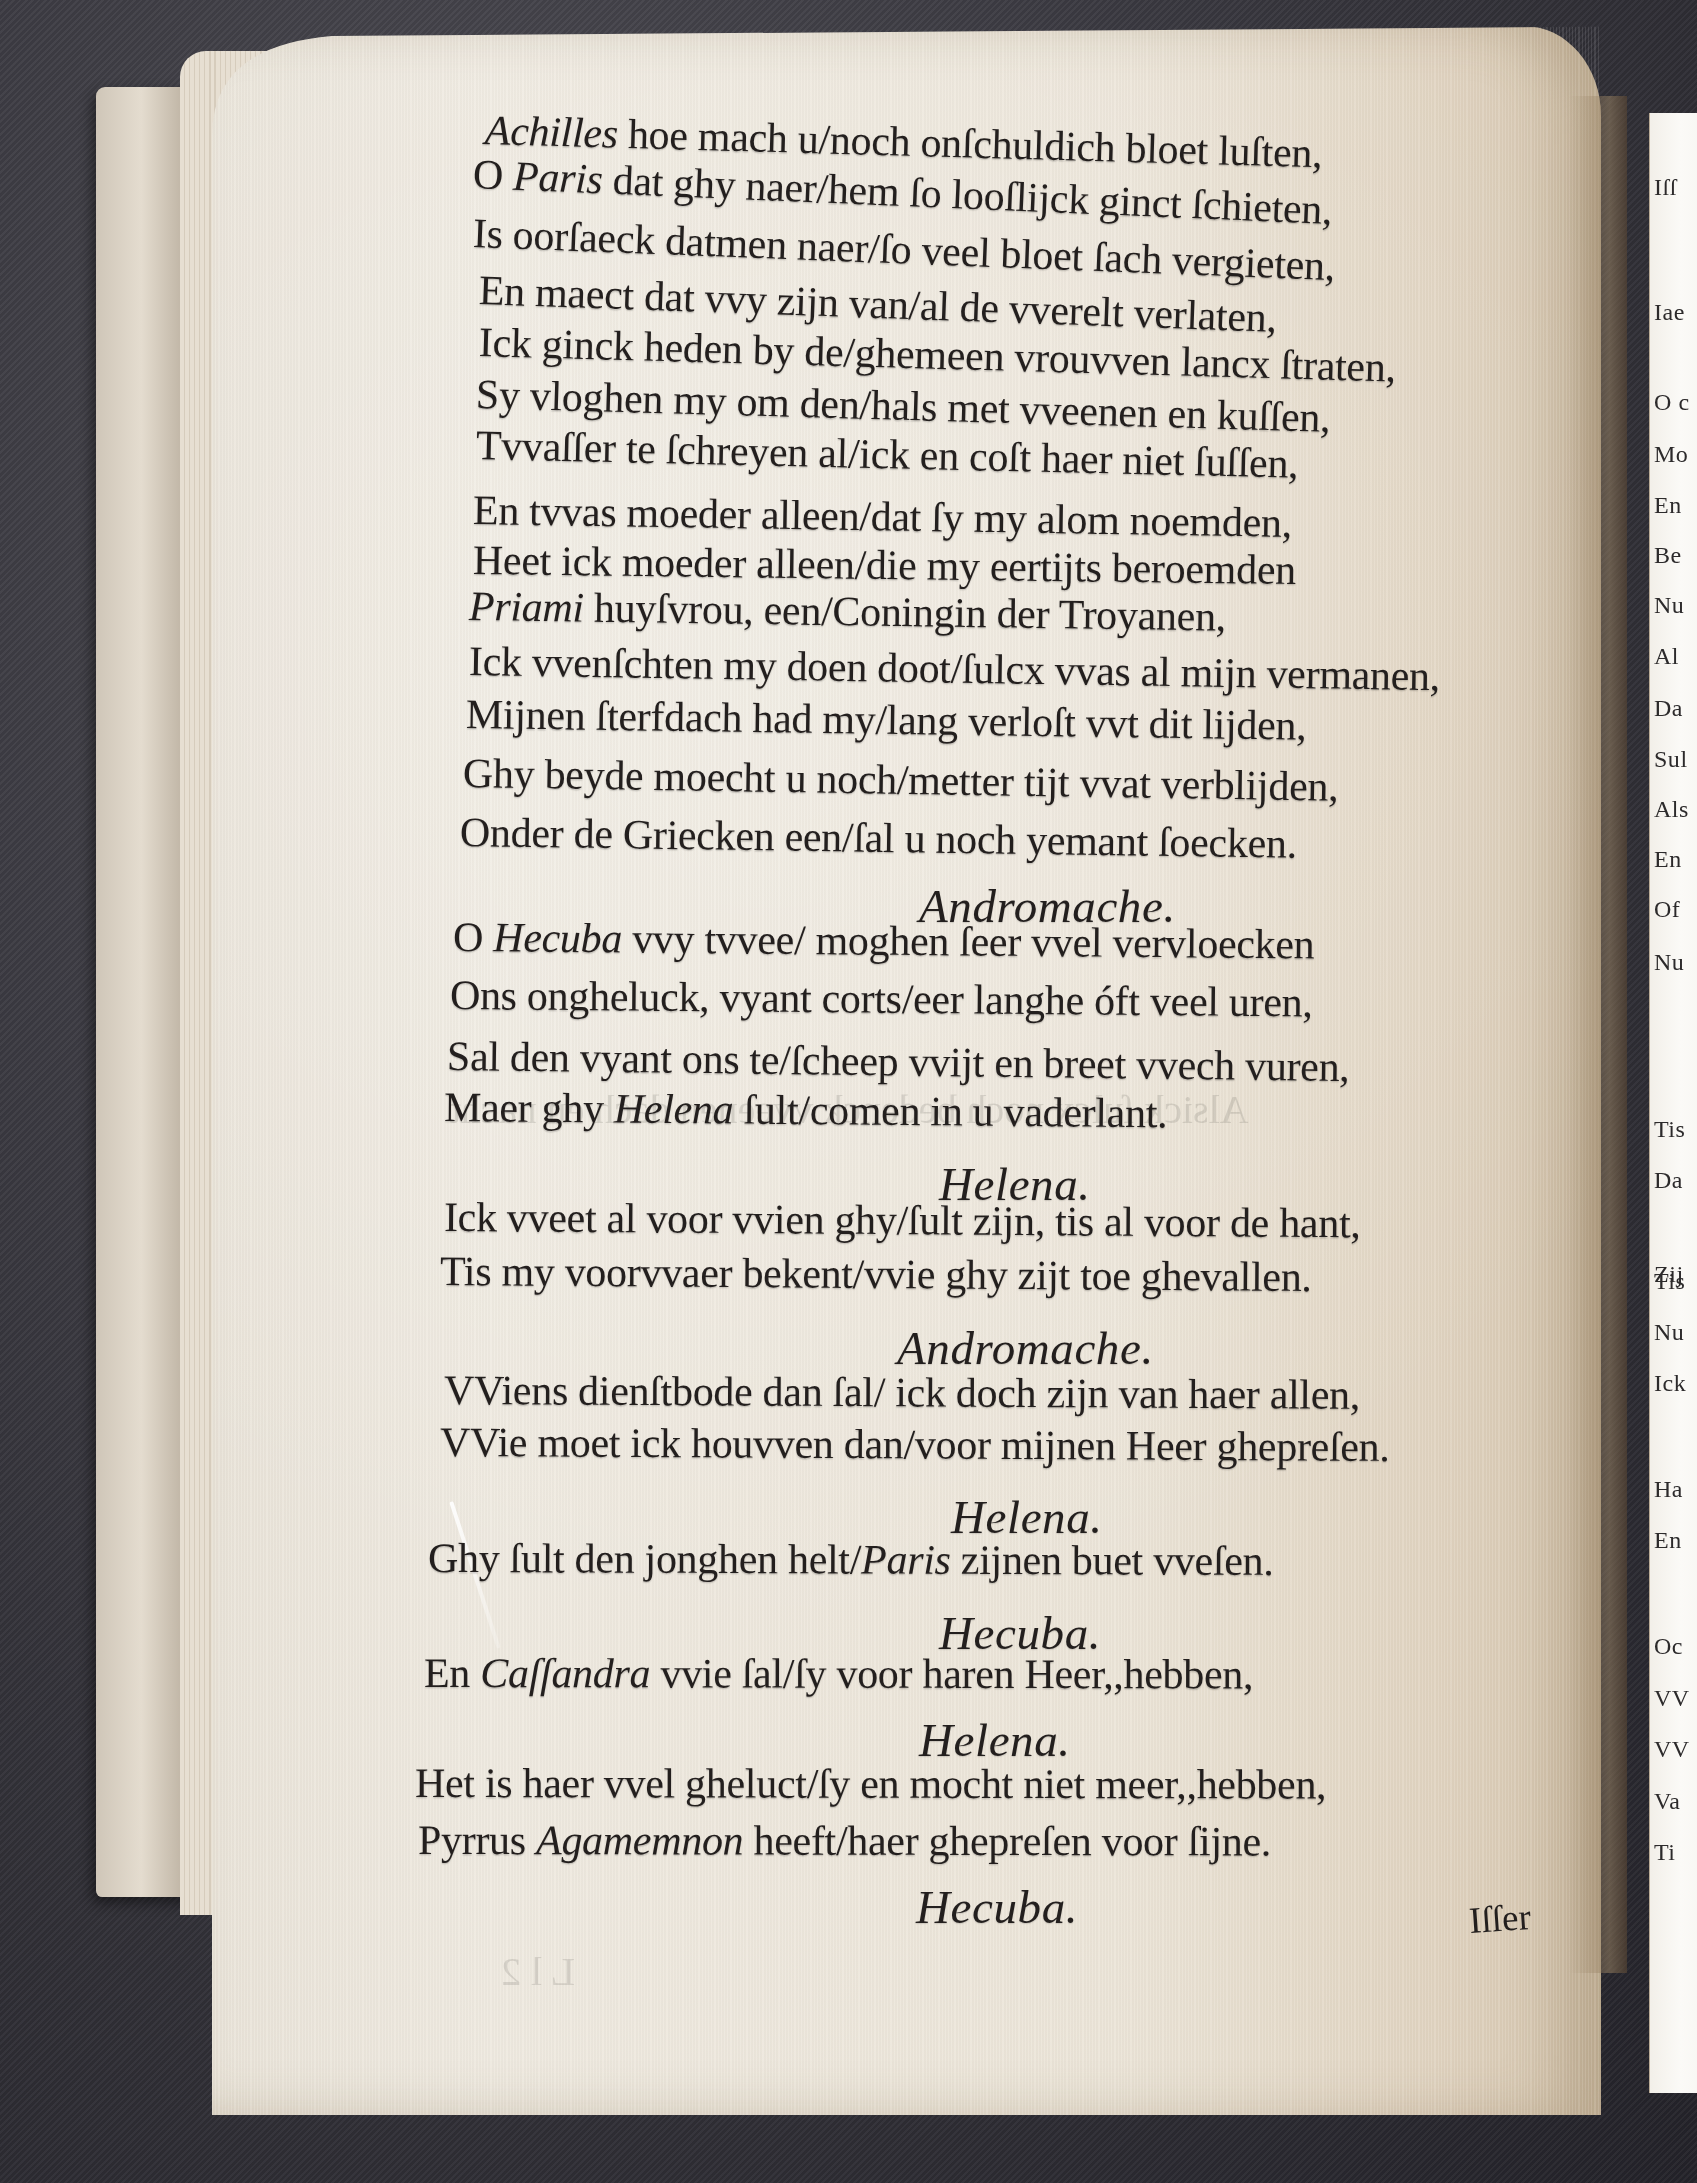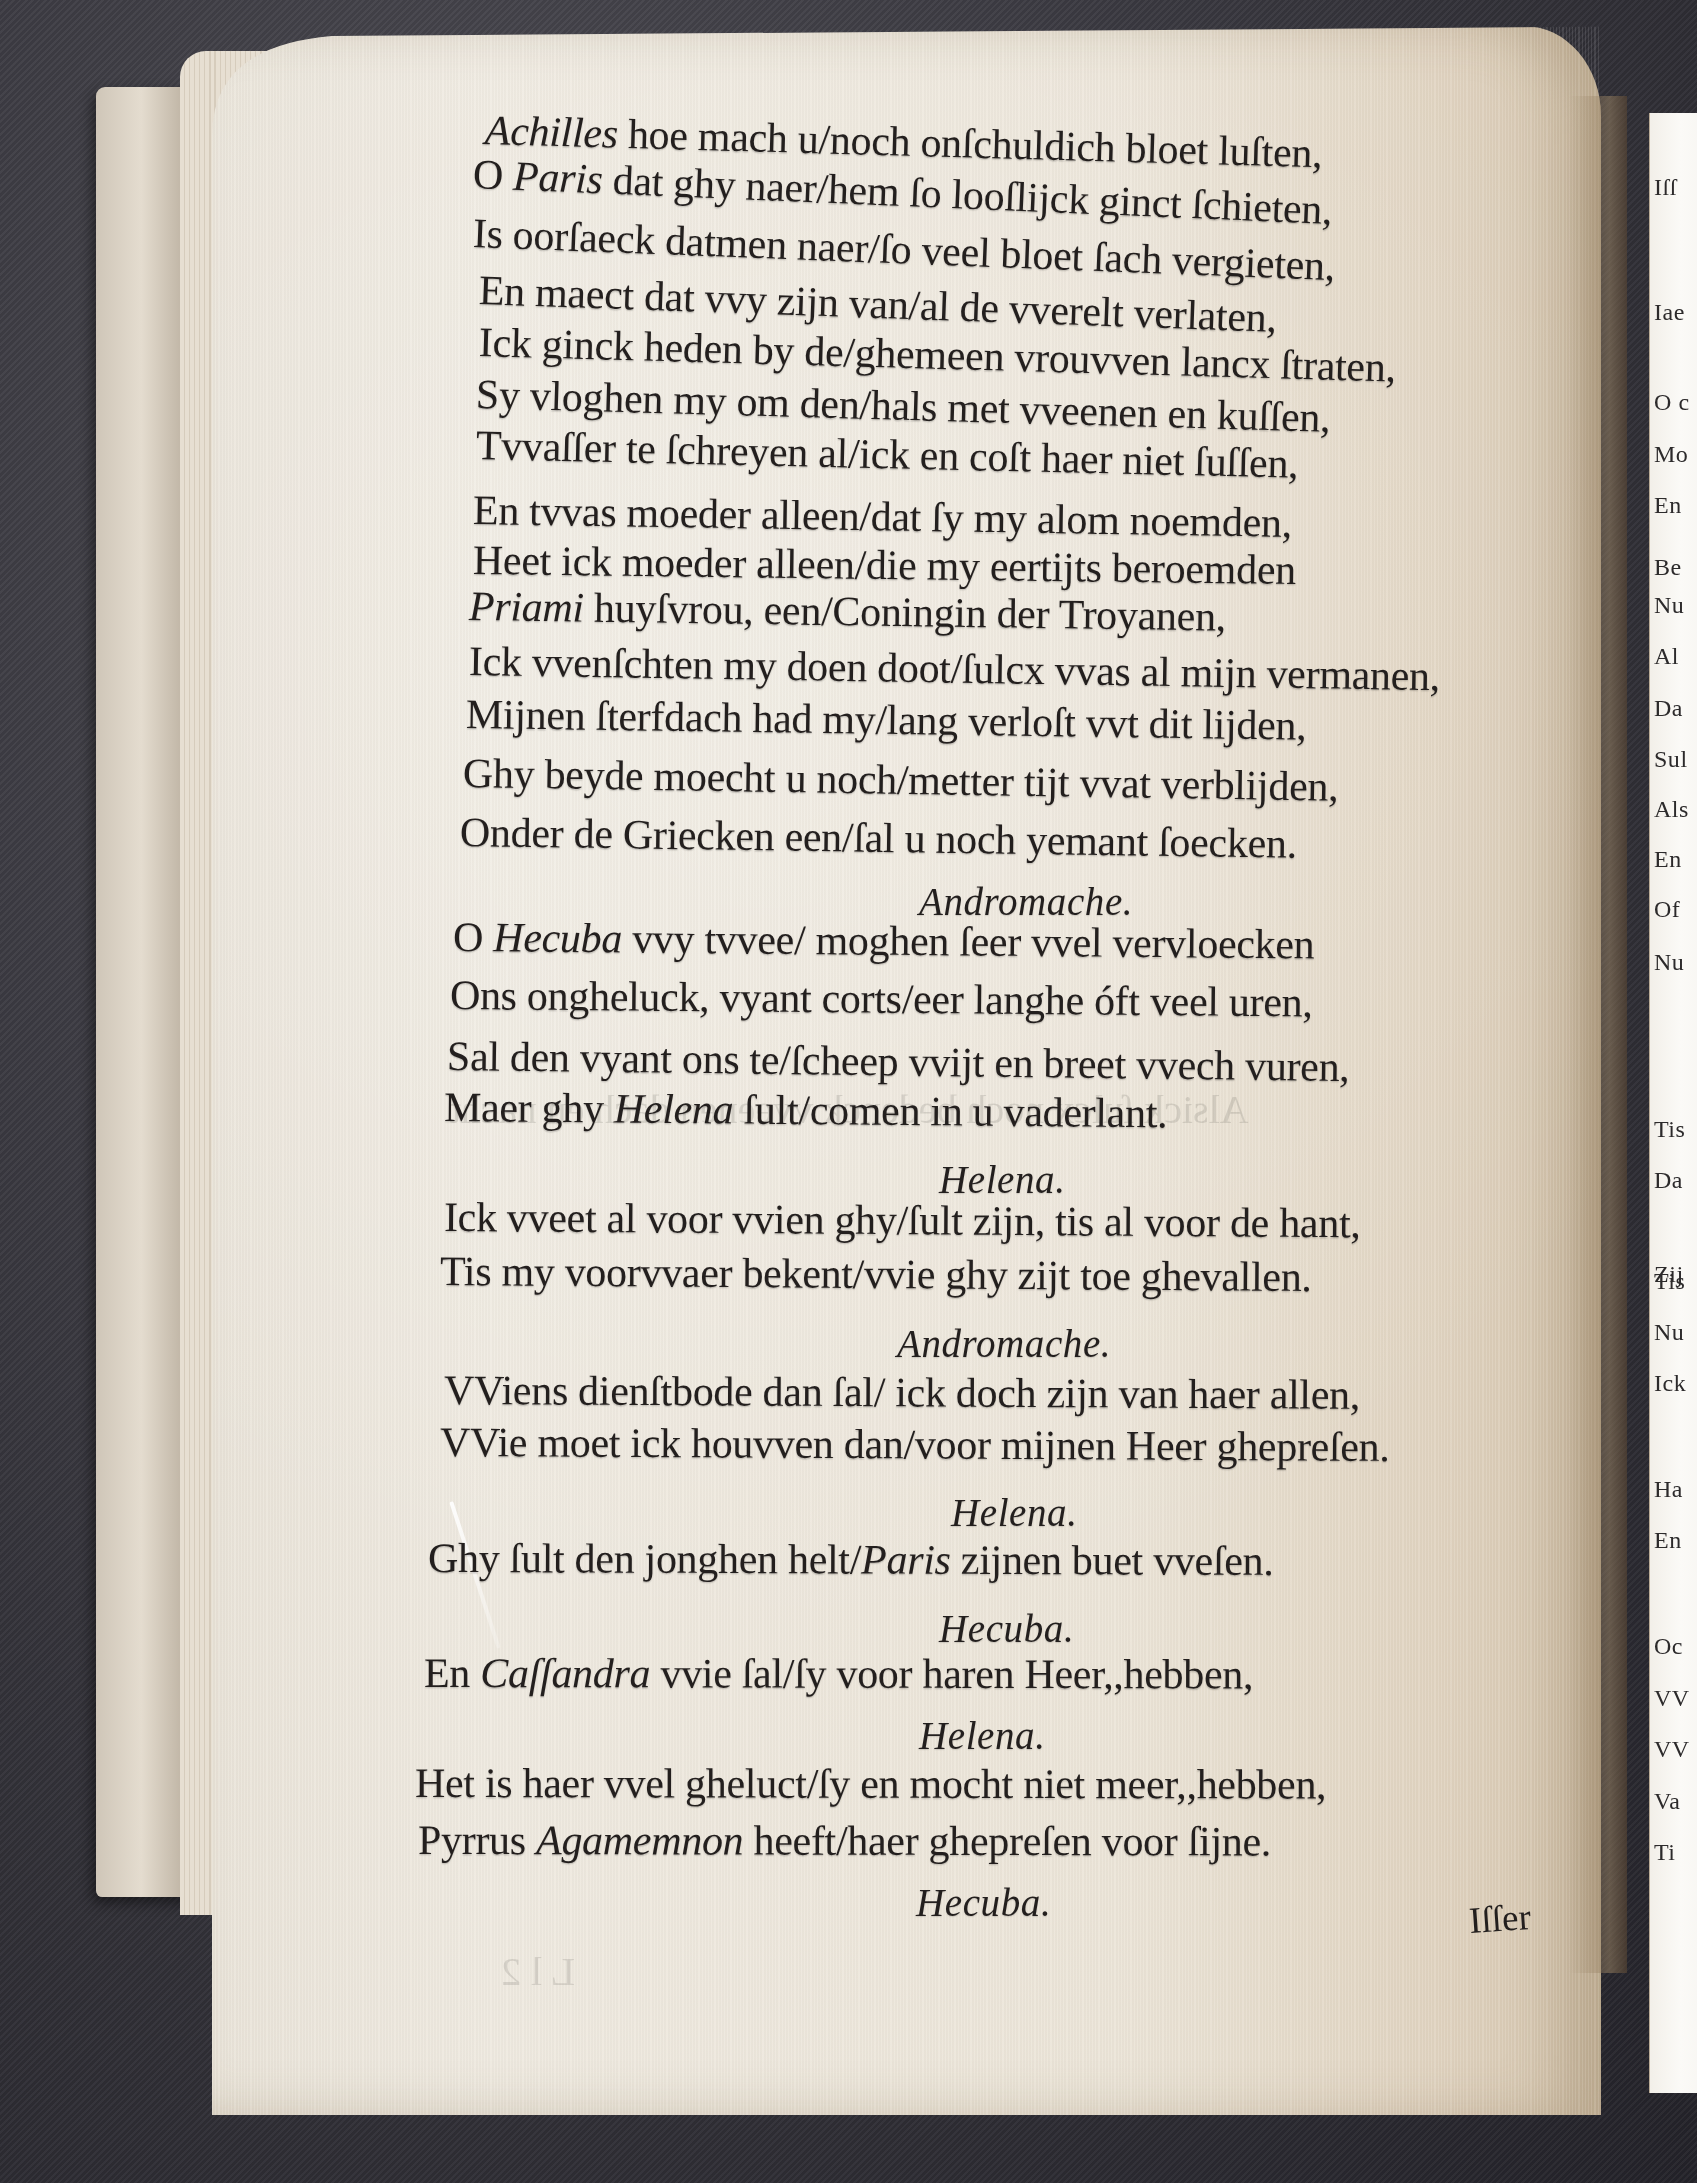--- a/index.html
+++ b/index.html
@@ -106,7 +106,7 @@
     <div class="facing-line" style="top: 276px;">O c</div>
     <div class="facing-line" style="top: 328px;">Mo</div>
     <div class="facing-line" style="top: 379px;">En</div>
-    <div class="facing-line" style="top: 429px; margin-top: 12px;">Be</div>
+    <div class="facing-line" style="top: 429px;">Be</div>
     <div class="facing-line" style="top: 479px;">Nu</div>
     <div class="facing-line" style="top: 530px;">Al</div>
     <div class="facing-line" style="top: 582px;">Da</div>

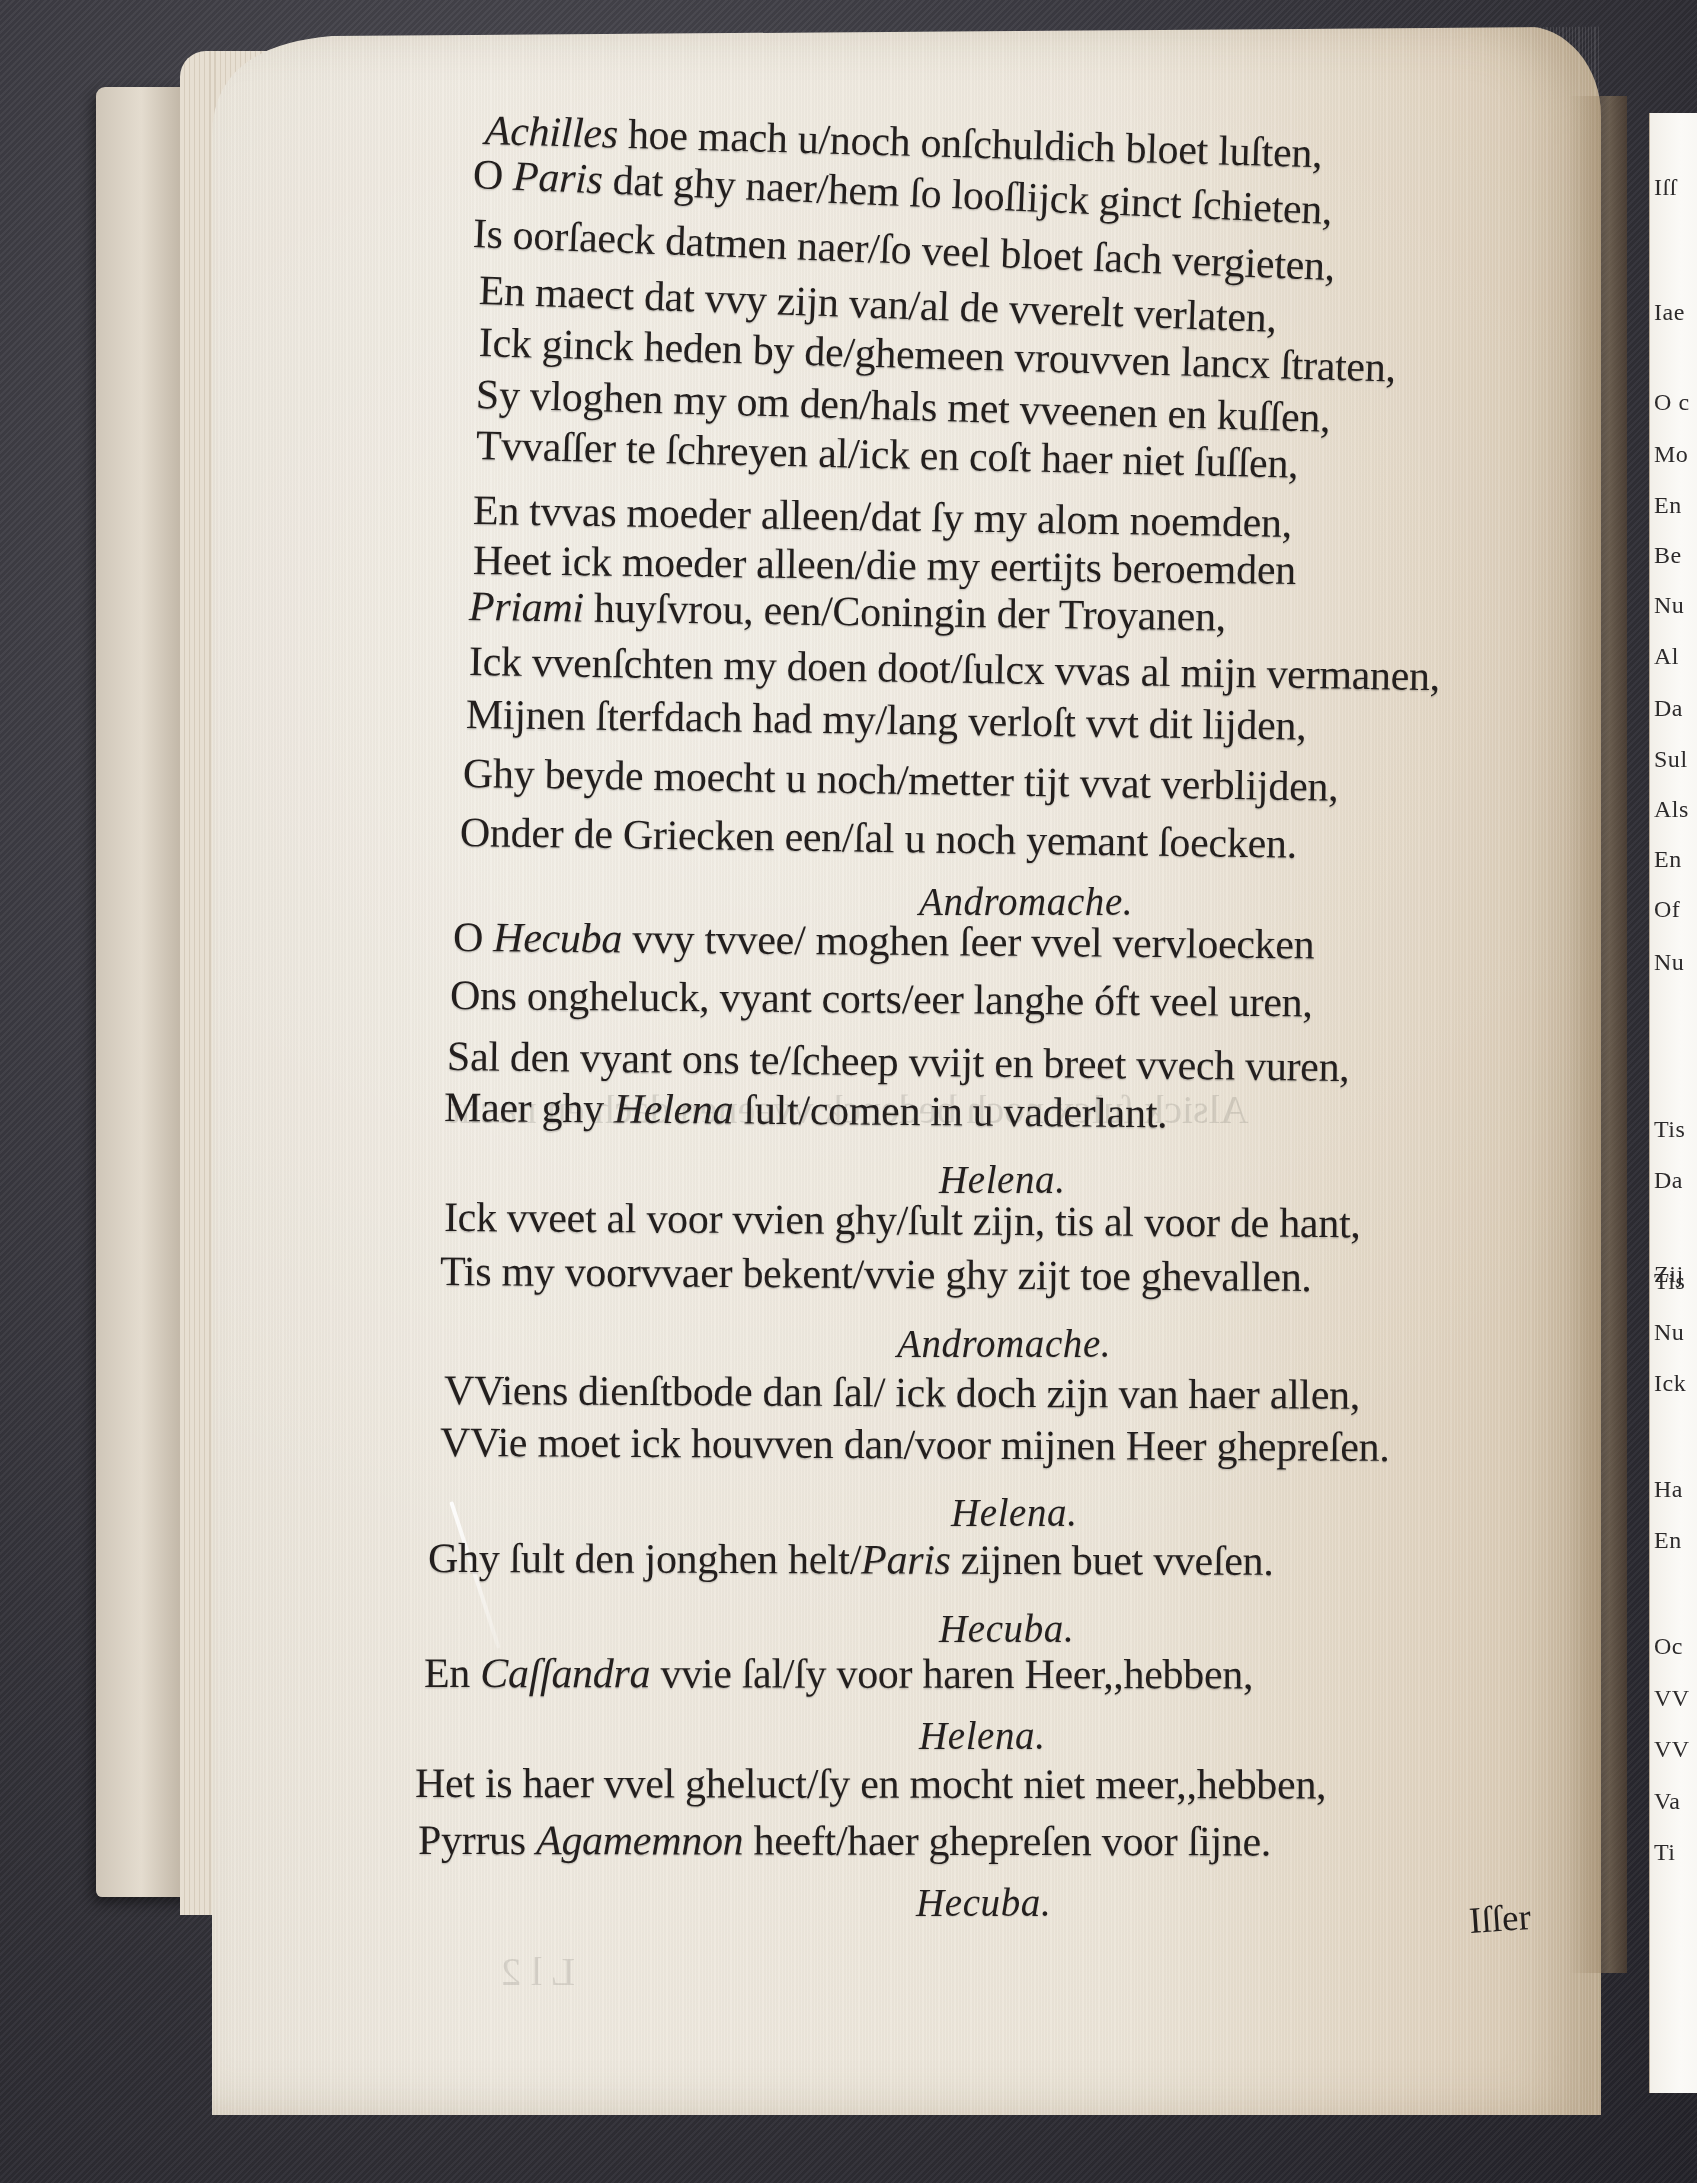--- a/index.html
+++ b/index.html
@@ -71,7 +71,7 @@
   .line .it { font-style: italic; }
   .speaker {
     position: absolute; white-space: nowrap; color: #231f1e;
-    font-size: 39px; font-style: italic; letter-spacing: 0.6px;
+    font-size: 47px; font-style: italic; letter-spacing: 0.6px;
     text-shadow: 0 1.3px 1.3px rgba(0,0,0,0.15);
   }
   .catchword {

